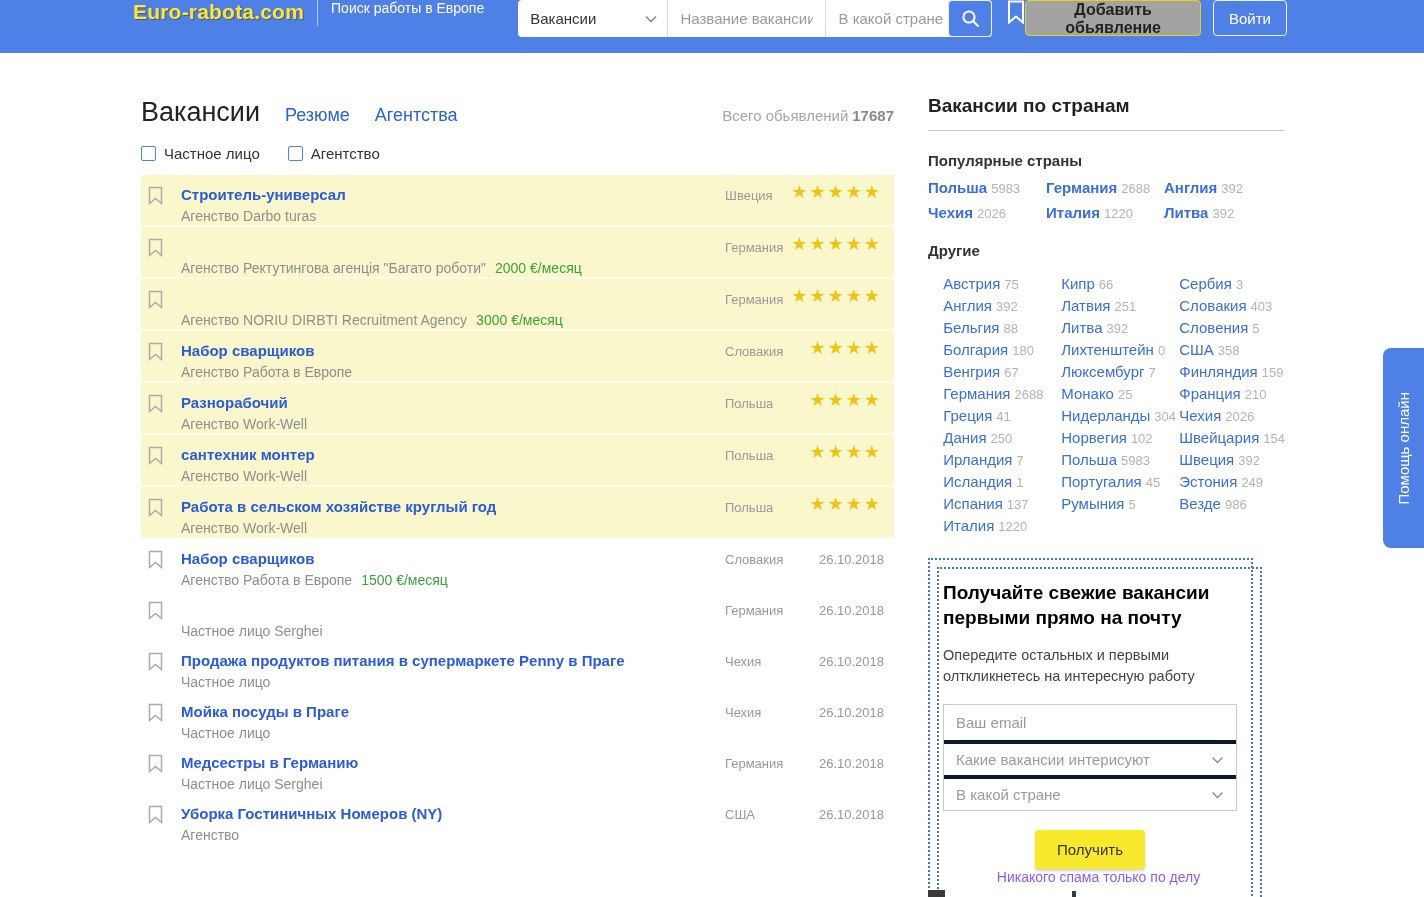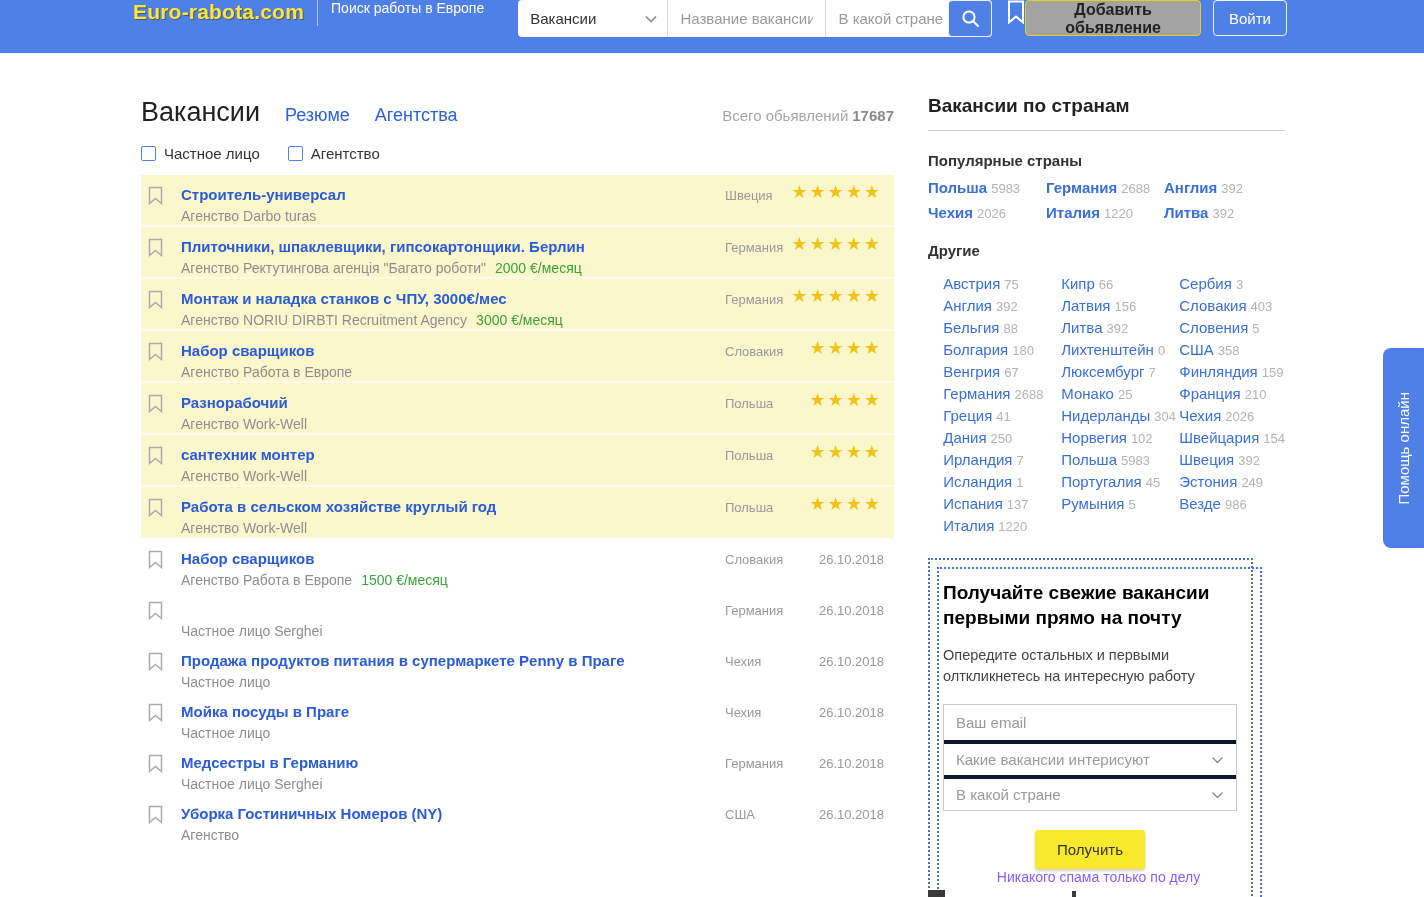--- a/index.html
+++ b/index.html
@@ -180,7 +180,6 @@
           <span class="bm"><svg width="15" height="19" viewBox="0 0 15 19">
               <path d="M1.5 1.5 h12 v16 l-6 -5 l-6 5 z" fill="none" stroke="#ababab" stroke-width="1.5"></path>
             </svg></span>
-          <a class="jt">Плиточники, шпаклевщики, гипсокартонщики. Берлин</a>
           <div class="js"><span class="ag">Агенство Ректутингова агенція "Багато роботи"</span><span class="pr">2000 €/месяц</span></div>
           <span class="co">Германия</span>
           <span class="st">★★★★★</span>

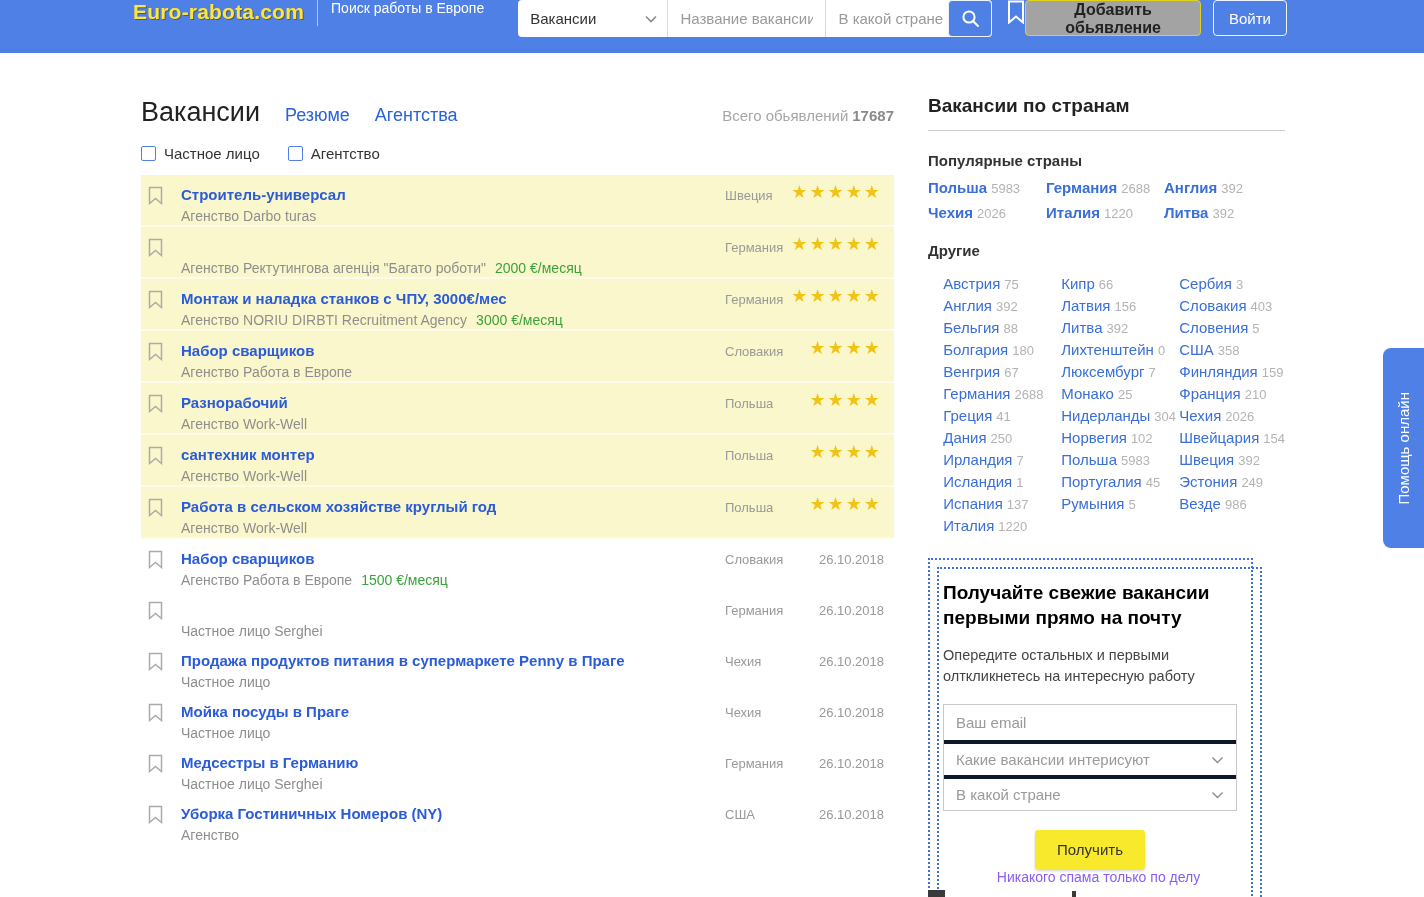--- a/index.html
+++ b/index.html
@@ -188,7 +188,6 @@
           <span class="bm"><svg width="15" height="19" viewBox="0 0 15 19">
               <path d="M1.5 1.5 h12 v16 l-6 -5 l-6 5 z" fill="none" stroke="#ababab" stroke-width="1.5"></path>
             </svg></span>
-          <a class="jt">Монтаж и наладка станков с ЧПУ, 3000€/мес</a>
           <div class="js"><span class="ag">Агенство NORIU DIRBTI Recruitment Agency</span><span class="pr">3000 €/месяц</span></div>
           <span class="co">Германия</span>
           <span class="st">★★★★★</span>

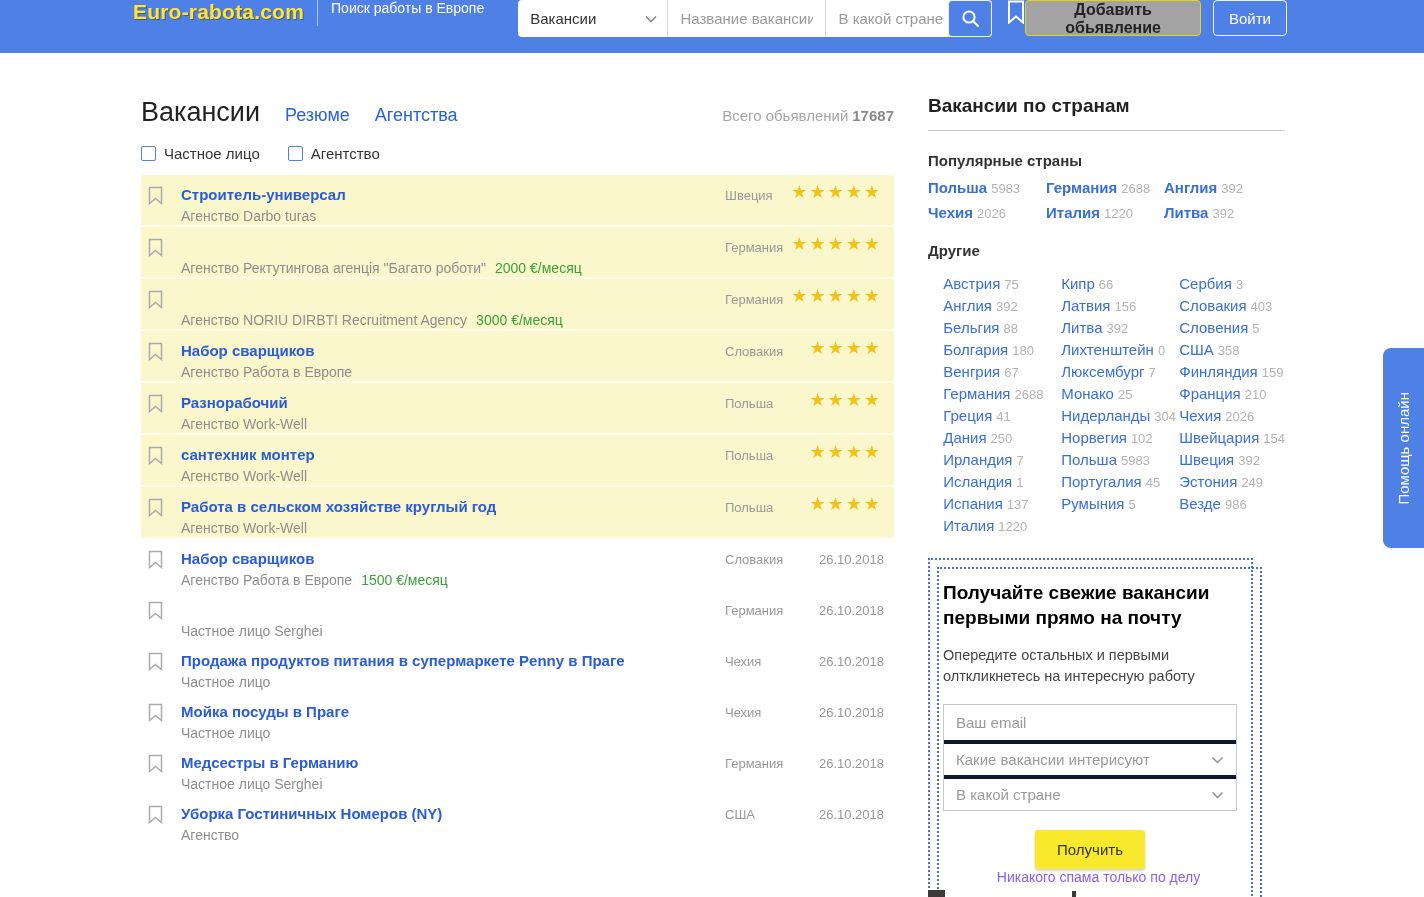--- a/index.html
+++ b/index.html
@@ -314,7 +314,7 @@
         </div>
         <div class="ocol">
           <div class="citem"><a class="cb">Кипр</a><span class="cc">66</span></div>
-          <div class="citem"><a class="cb">Латвия</a><span class="cc">156</span></div>
+          <div class="citem"><a class="cb">Латвия</a><span class="cc">251</span></div>
           <div class="citem"><a class="cb">Литва</a><span class="cc">392</span></div>
           <div class="citem"><a class="cb">Лихтенштейн</a><span class="cc">0</span></div>
           <div class="citem"><a class="cb">Люксембург</a><span class="cc">7</span></div>

